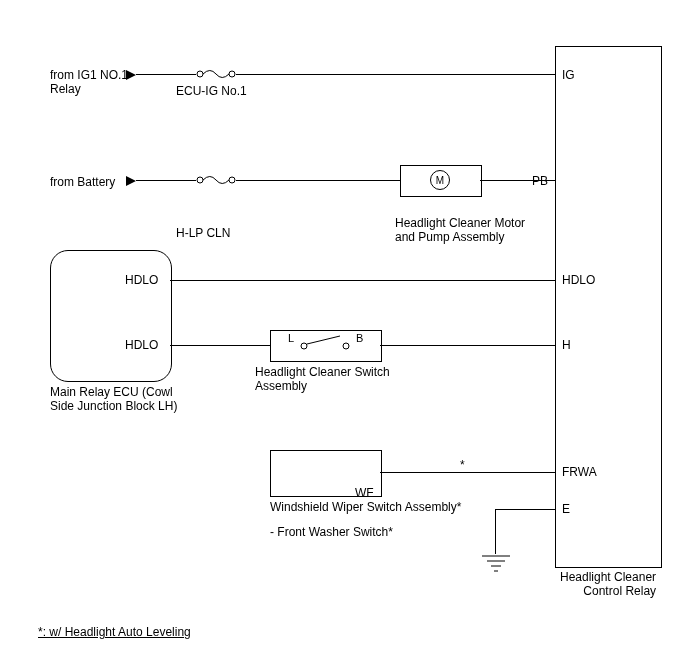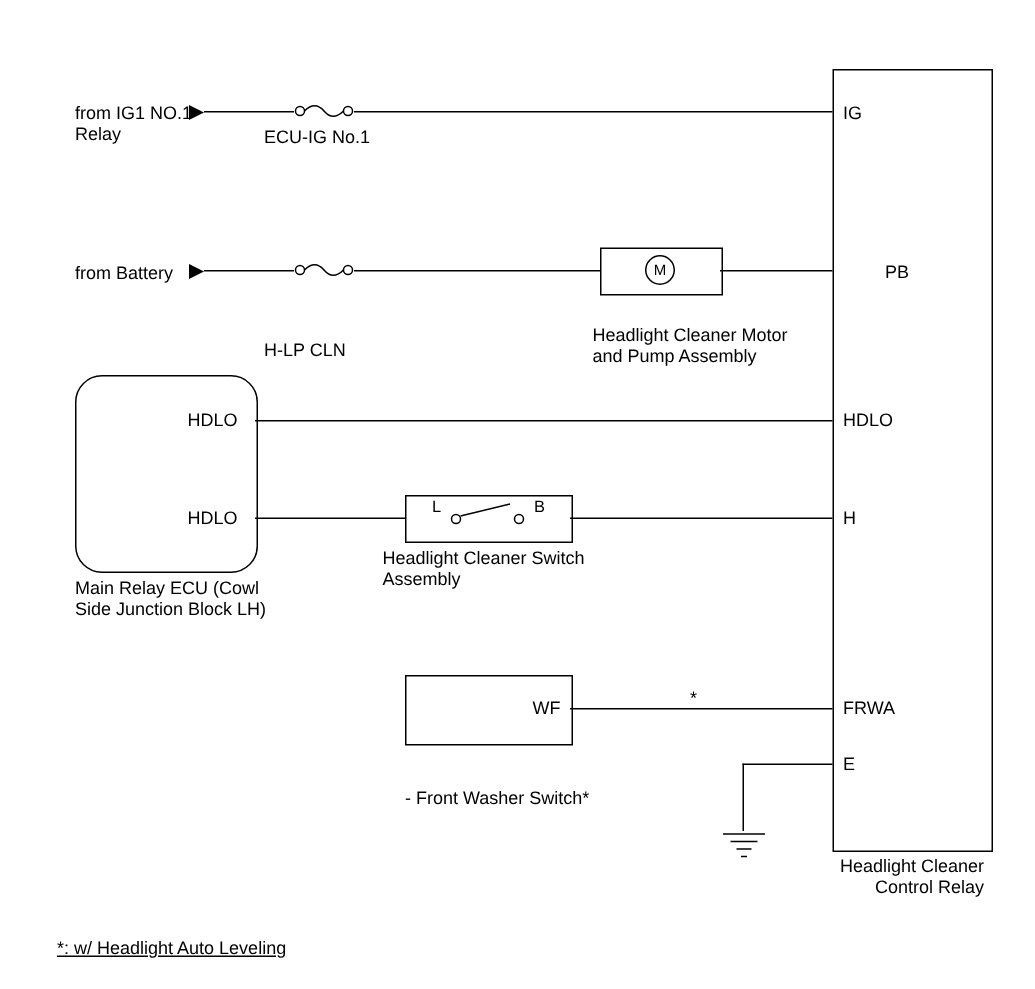--- a/index.html
+++ b/index.html
@@ -103,7 +103,7 @@
   <div class="wire" style="left:480px; top:180px; width:75px; height:1px;"></div>
   <div class="label" style="left:395px; top:216px; white-space:pre;">Headlight Cleaner Motor
 and Pump Assembly</div>
-  <div class="label" style="left:590px; top:174px;">PB</div>
+  <div class="label" style="left:532px; top:174px;">PB</div>
 
   <div class="rounded-box" style="left:50px; top:250px; width:120px; height:130px;"></div>
   <div class="label" style="left:50px; top:385px; white-space:pre;">Main Relay ECU (Cowl

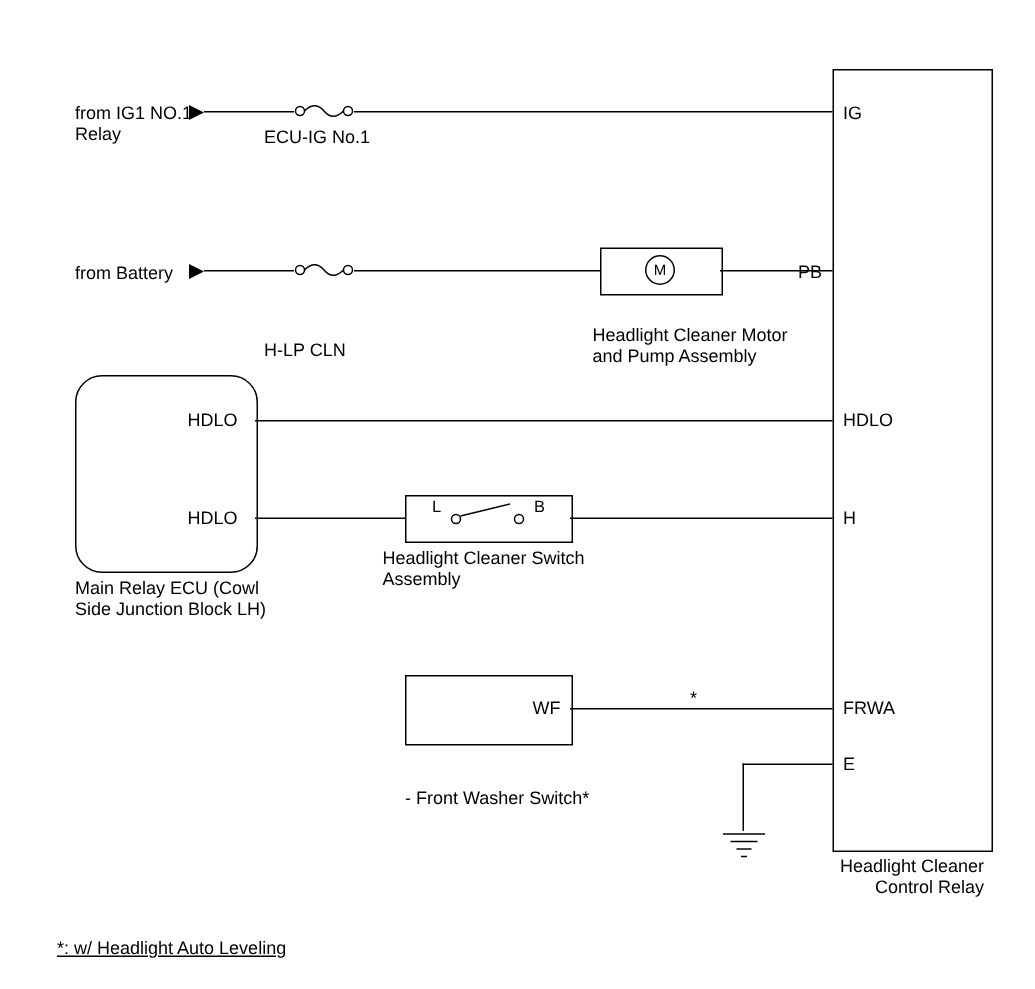--- a/index.html
+++ b/index.html
@@ -129,7 +129,7 @@
   <div class="label" style="left:562px; top:338px;">H</div>
 
   <div class="box" style="left:270px; top:450px; width:110px; height:45px;"></div>
-  <div class="label" style="left:355px; top:465px;text-align:center;">WF</div>
+  <div class="label" style="left:355px; top:486px;text-align:center;">WF</div>
   <div class="wire" style="left:380px; top:472px; width:175px; height:1px;"></div>
   <div class="label" style="left:460px; top:458px;">*</div>
   <div class="label" style="left:562px; top:465px;">FRWA</div>

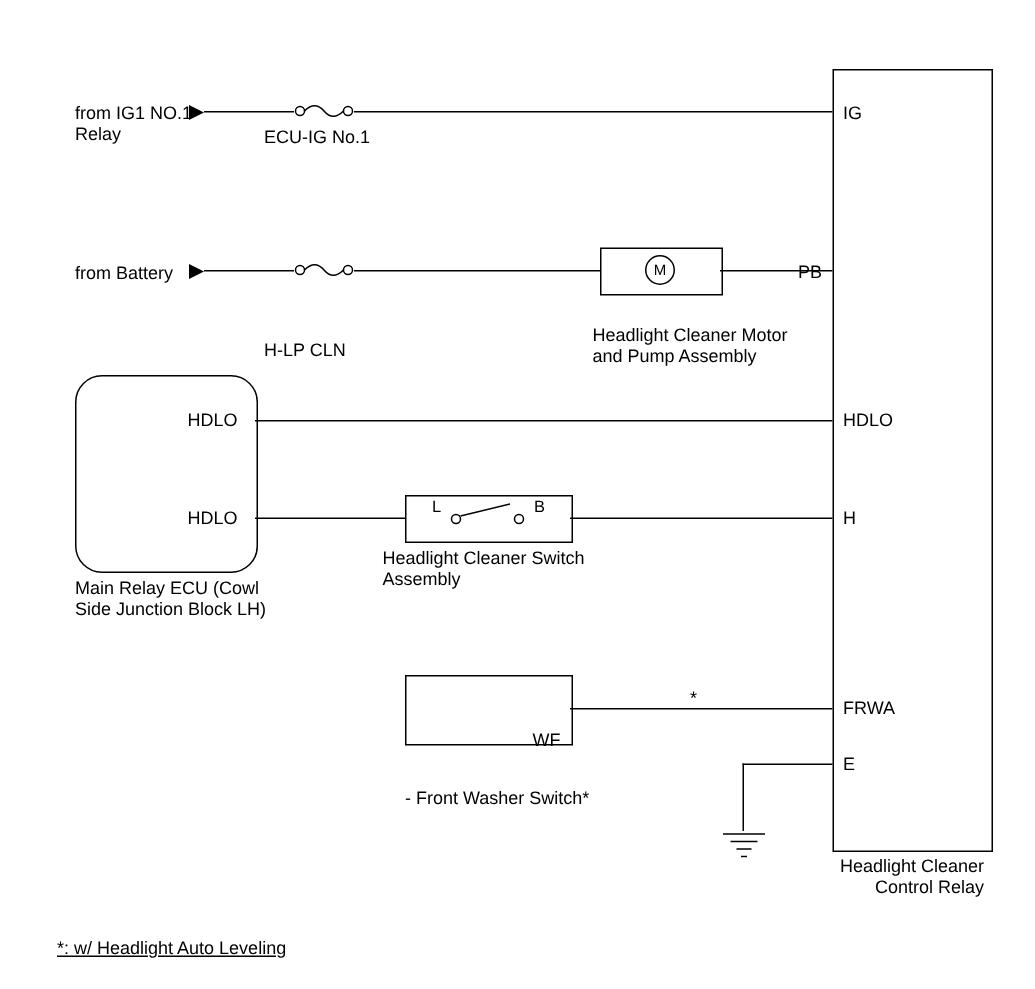--- a/index.html
+++ b/index.html
@@ -133,6 +133,7 @@
   <div class="wire" style="left:380px; top:472px; width:175px; height:1px;"></div>
   <div class="label" style="left:460px; top:458px;">*</div>
   <div class="label" style="left:562px; top:465px;">FRWA</div>
+  <div class="label" style="left:270px; top:500px;">Windshield Wiper Switch Assembly*</div>
   <div class="label" style="left:270px; top:525px;">- Front Washer Switch*</div>
 
   <div class="label" style="left:562px; top:502px;">E</div>

